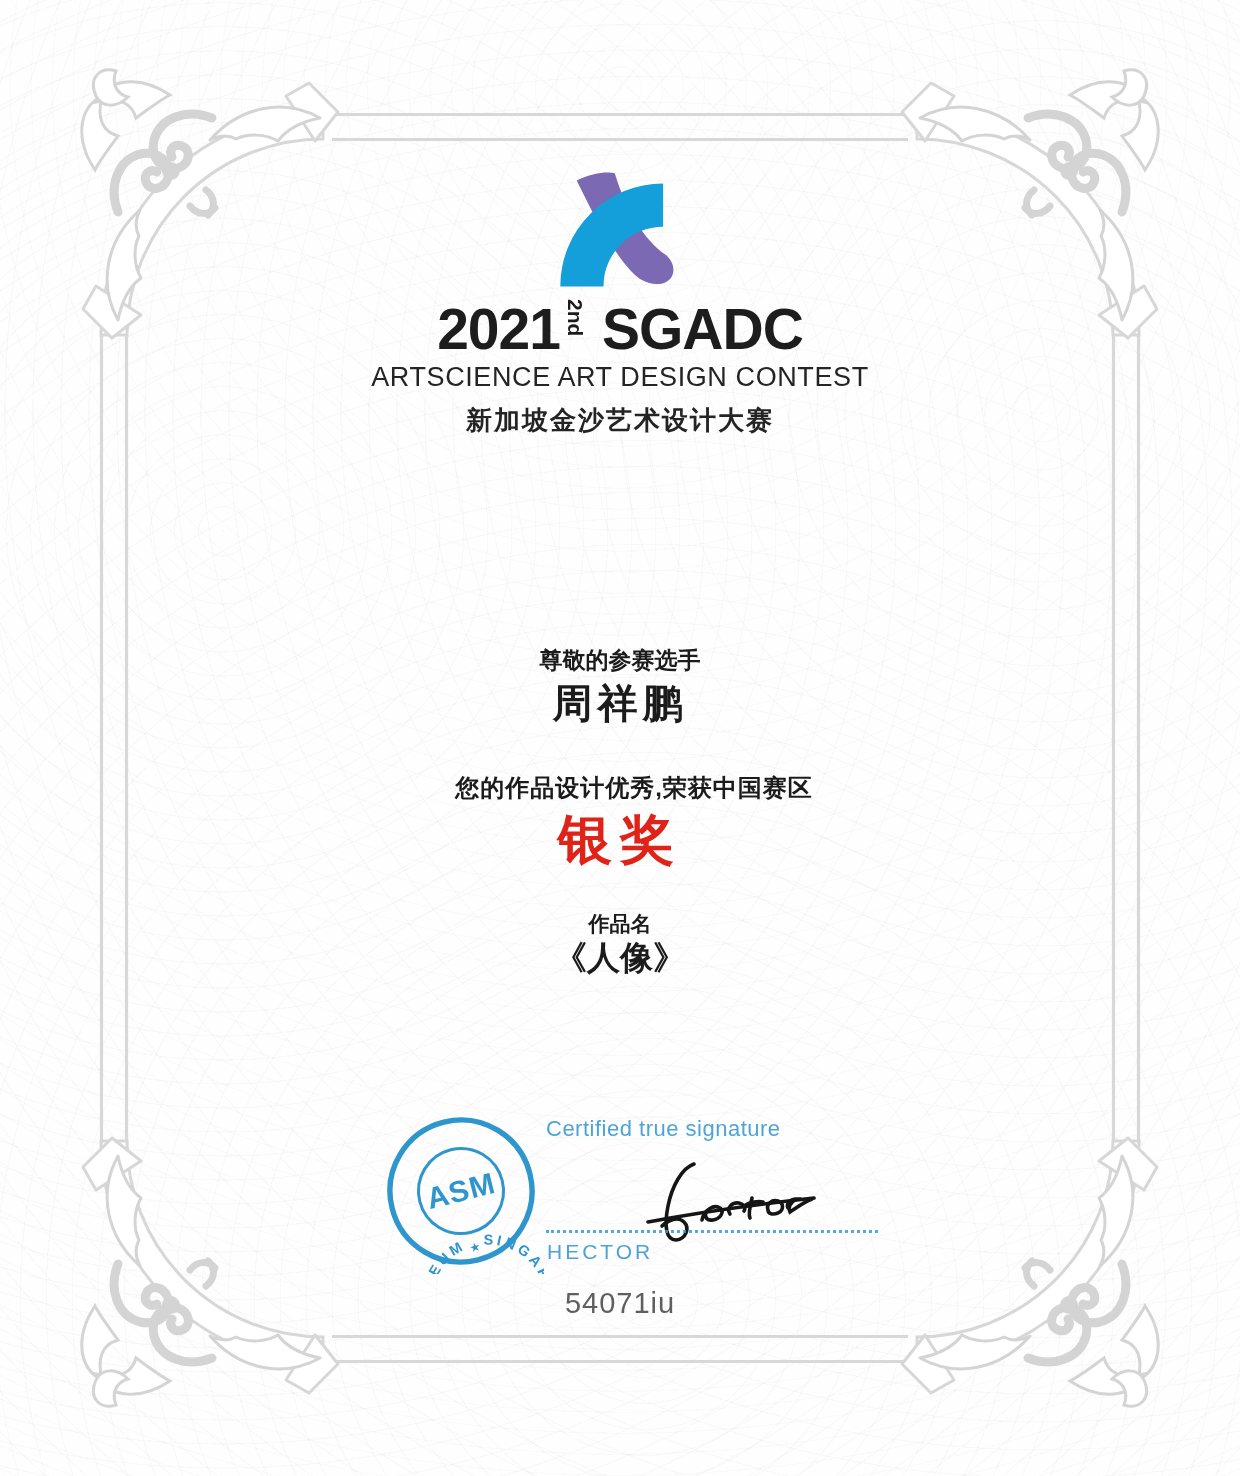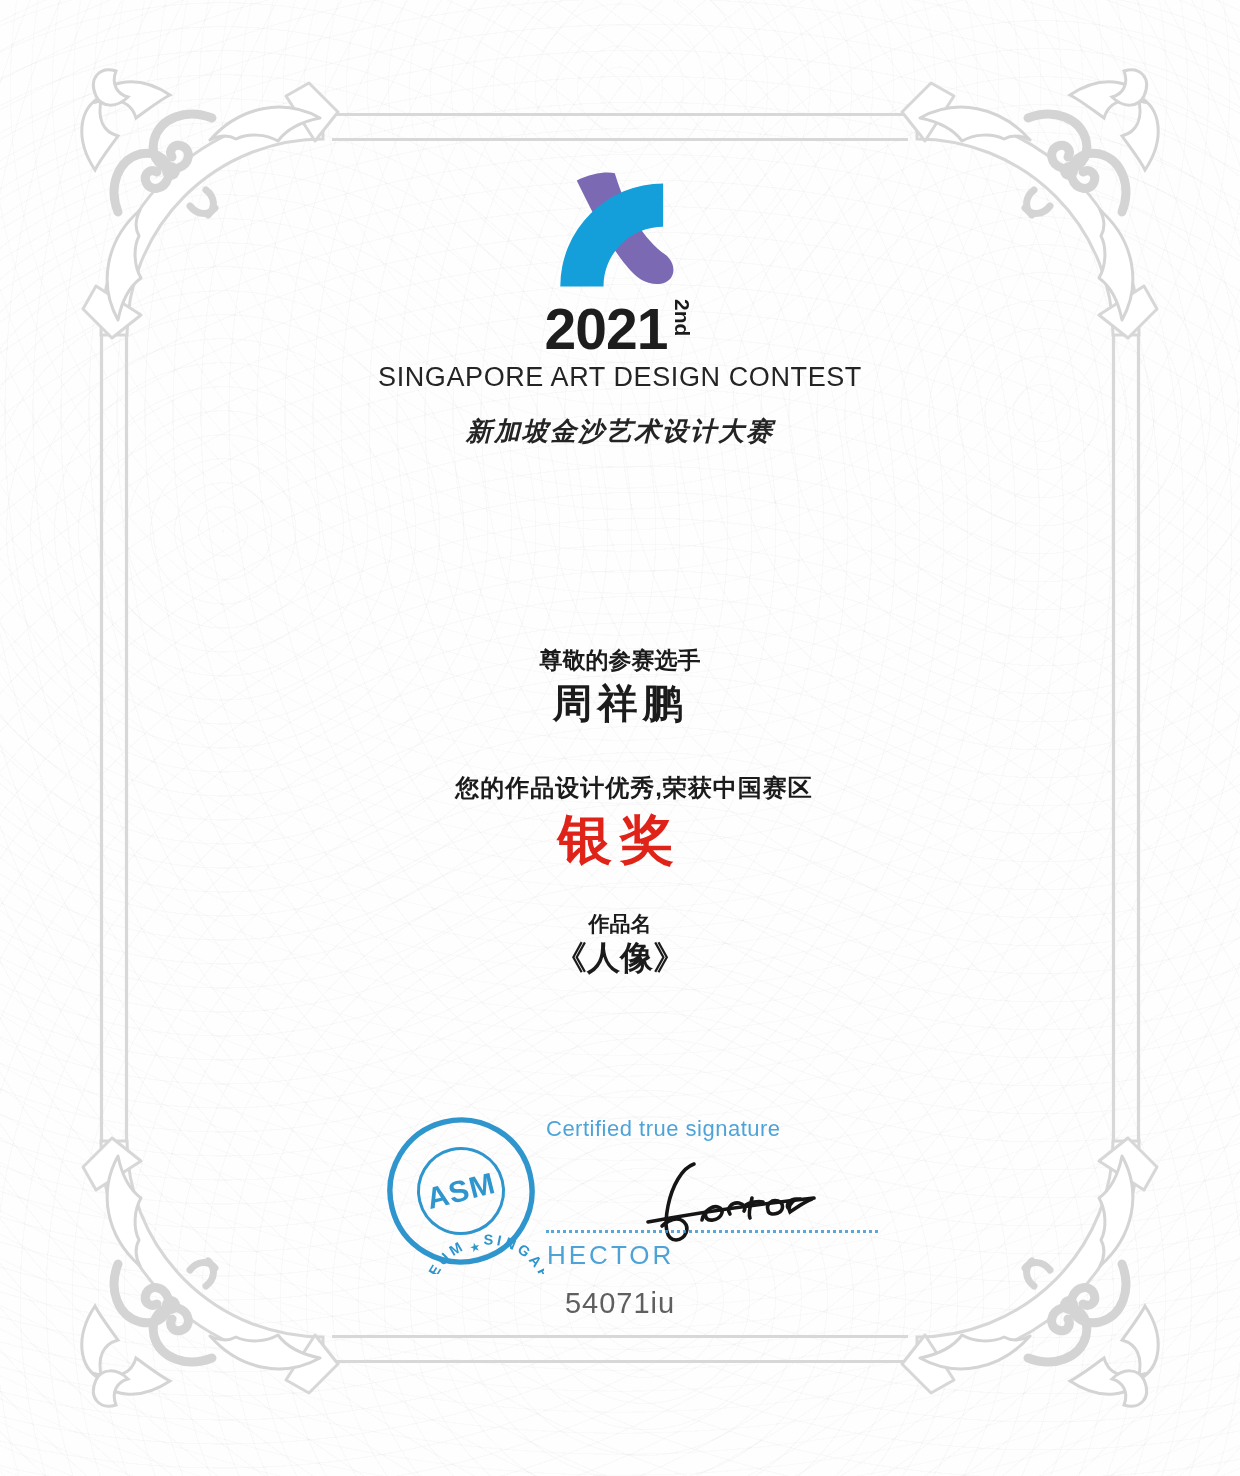--- a/index.html
+++ b/index.html
@@ -109,6 +109,7 @@
     <span class="edition-box">
       <span class="edition">2nd</span>
     </span>
+    <span class="title-acronym">SGADC</span>
   </div>
   <div class="abs sub-en">SINGAPORE ART DESIGN CONTEST</div>
   <div class="abs sub-cn">新加坡金沙艺术设计大赛</div>

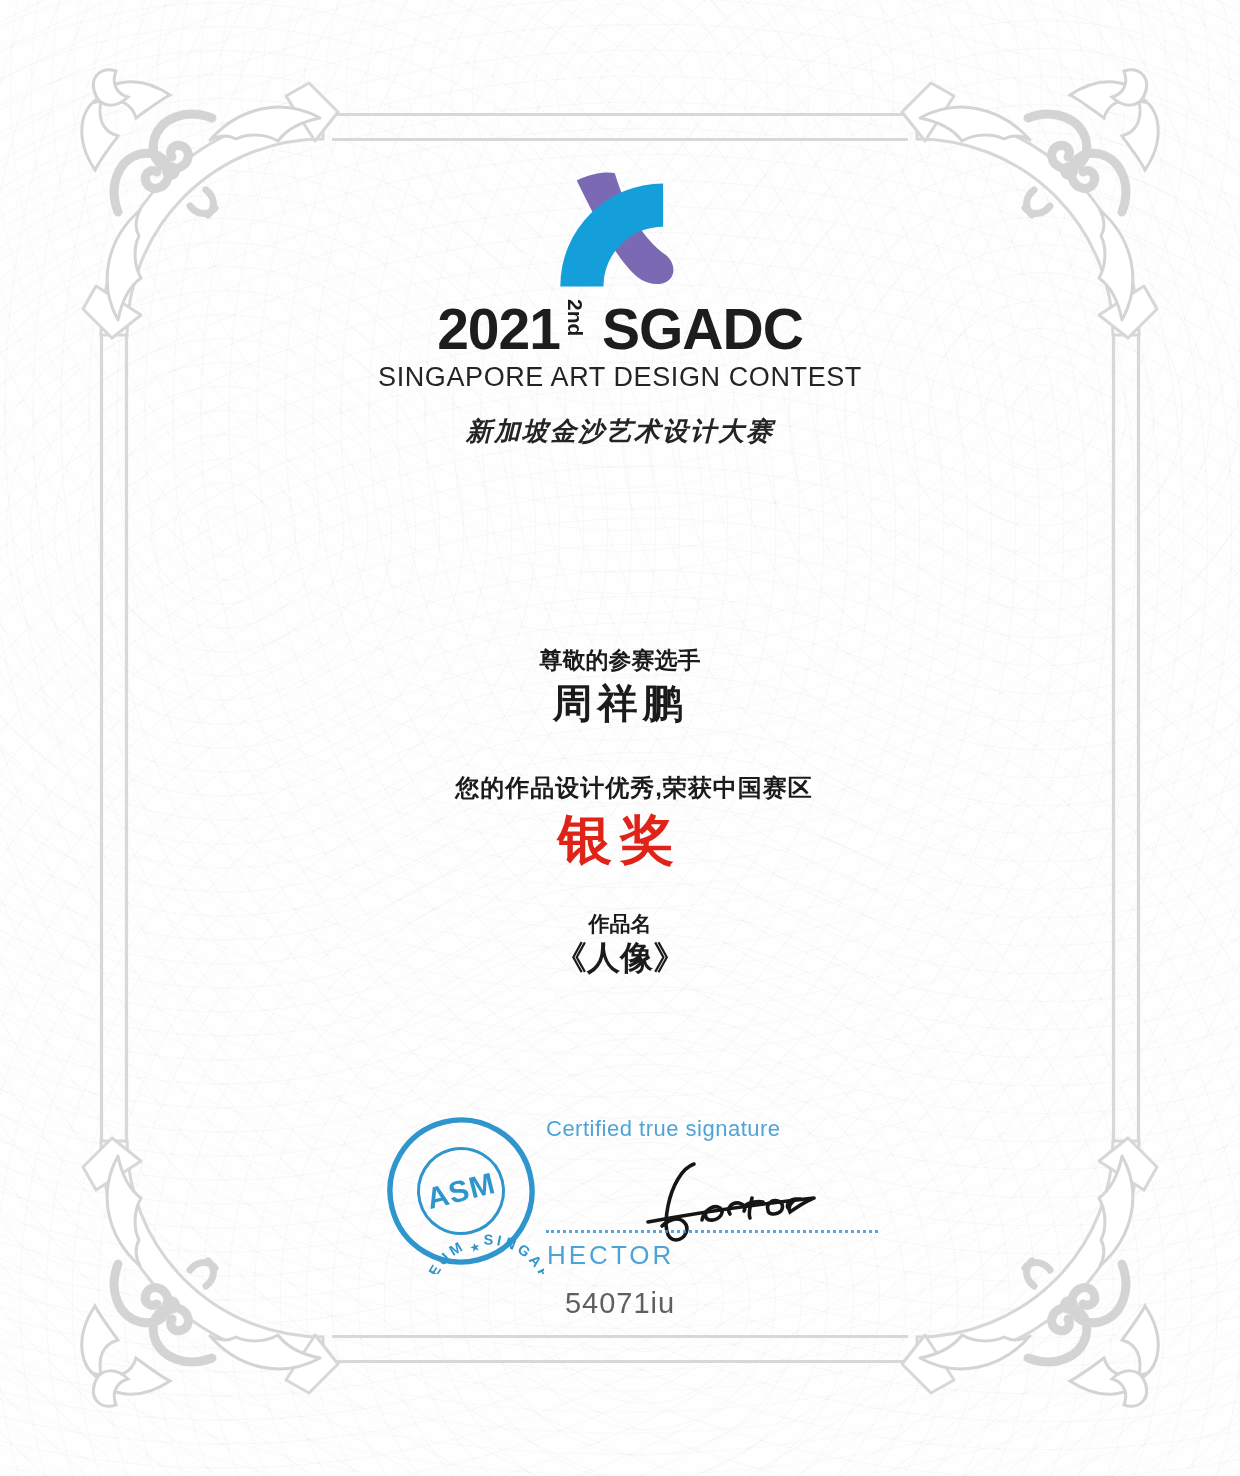--- a/index.html
+++ b/index.html
@@ -111,7 +111,7 @@
     </span>
     <span class="title-acronym">SGADC</span>
   </div>
-  <div class="abs sub-en">SINGAPORE ART DESIGN CONTEST</div>
+  <div class="abs sub-en">ARTSCIENCE ART DESIGN CONTEST</div>
   <div class="abs sub-cn">新加坡金沙艺术设计大赛</div>
 
 

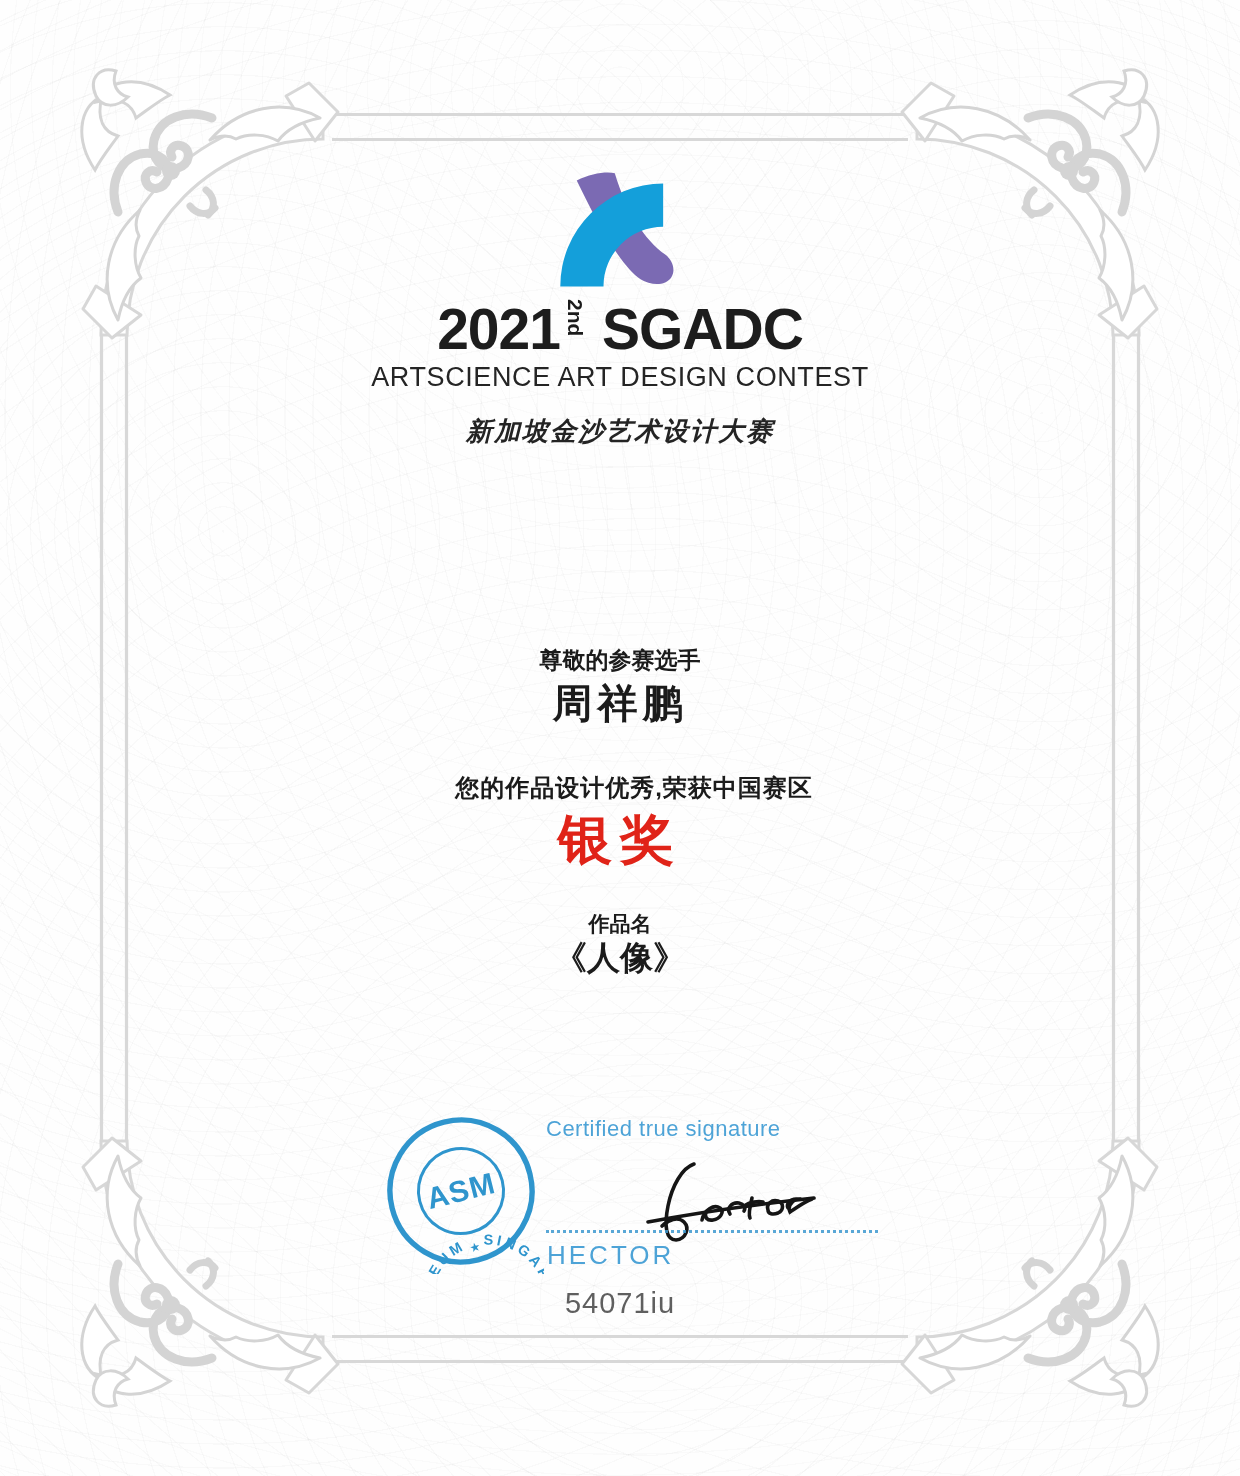--- a/index.html
+++ b/index.html
@@ -32,7 +32,7 @@
     white-space:nowrap;width:54px;text-align:left;
   }
   .sub-en{top:362px;font-size:27px;letter-spacing:0.6px;color:#242424;font-weight:500;}
-  .sub-cn{top:414px;font-size:26px;letter-spacing:2px;color:#242424;font-weight:600;font-style:italic;}
+  .sub-cn{top:403px;font-size:26px;letter-spacing:2px;color:#242424;font-weight:600;}
   .cert-title{top:468px;font-size:62px;font-weight:900;letter-spacing:1px;color:#161616;}
   .salutation{top:645px;font-size:23px;font-weight:700;}
   .recipient{top:676px;font-size:40px;font-weight:700;letter-spacing:5px;font-family:"DejaVu Serif","Liberation Serif",serif;}

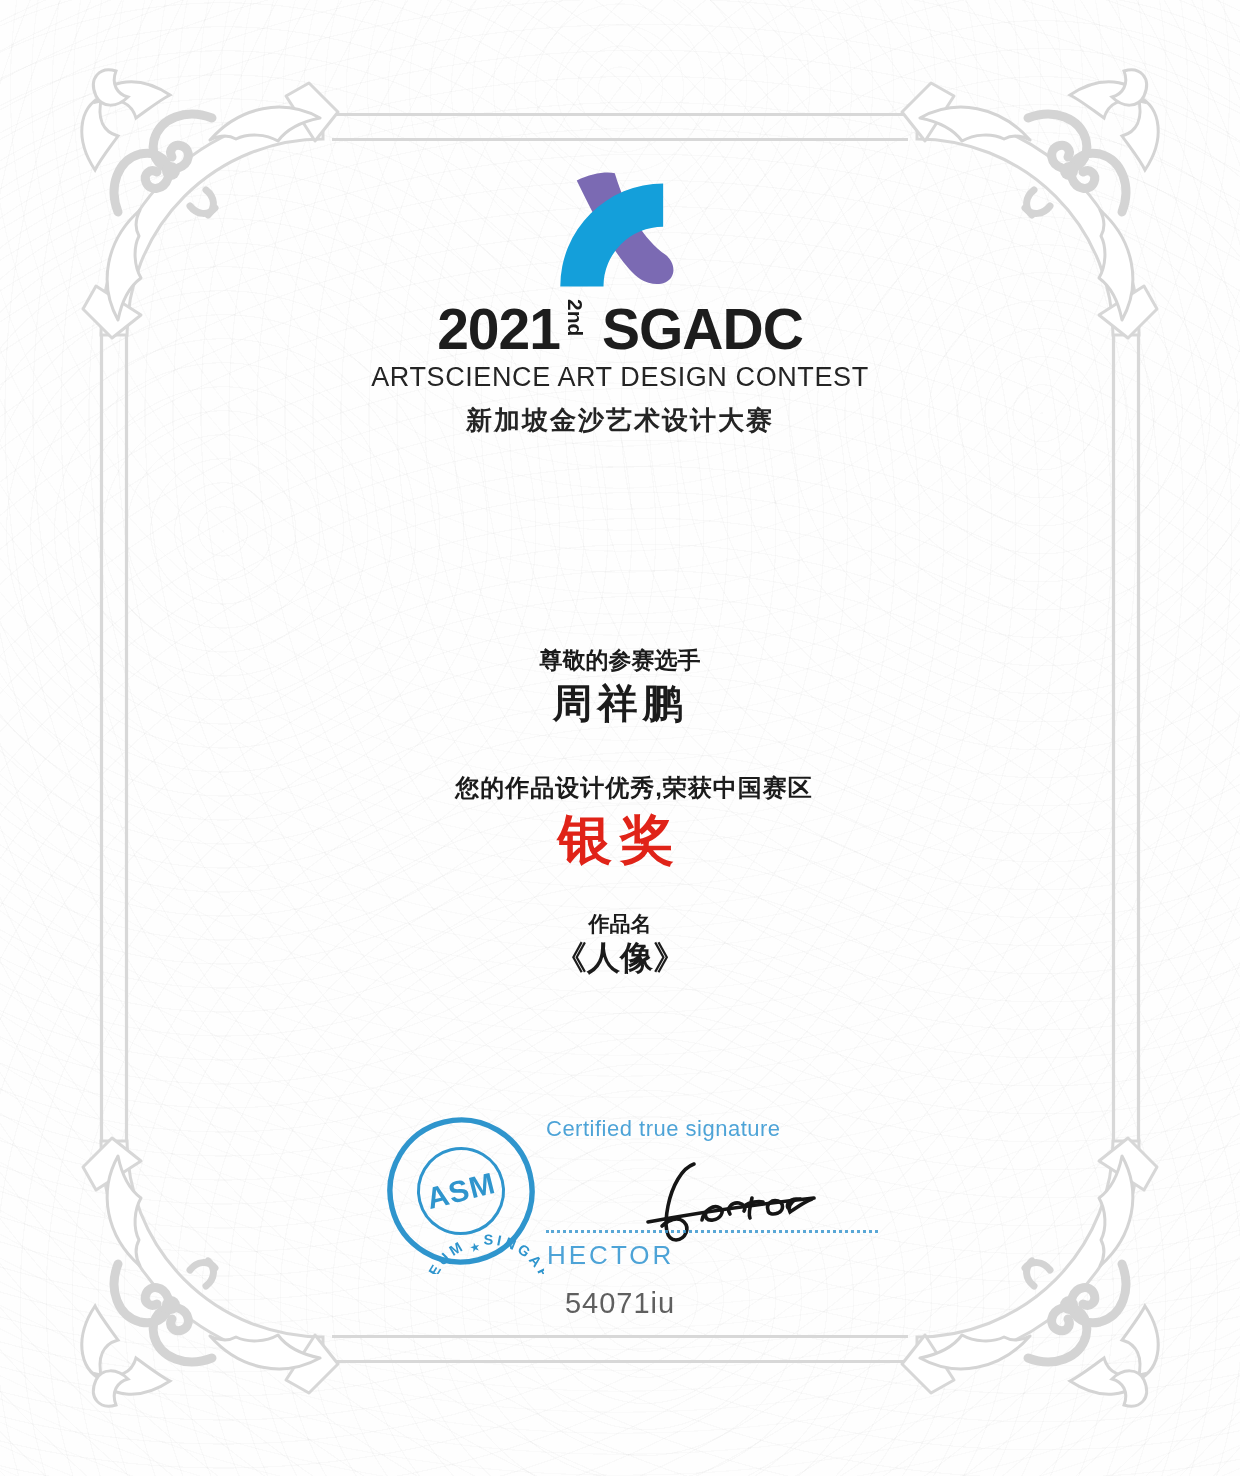--- a/index.html
+++ b/index.html
@@ -51,7 +51,7 @@
     border-bottom:3px dotted #3d99d0;opacity:.85;
   }
   .signer{
-    position:absolute;left:547px;top:1240px;font-size:26px;color:#3f9cd4;
+    position:absolute;left:547px;top:1240px;font-size:21px;color:#3f9cd4;
     letter-spacing:3px;opacity:.92;text-align:left;
   }
   .serial{top:1287px;font-size:29px;color:#5f5f5f;font-family:Liberation Sans, sans-serif;letter-spacing:1px;}

